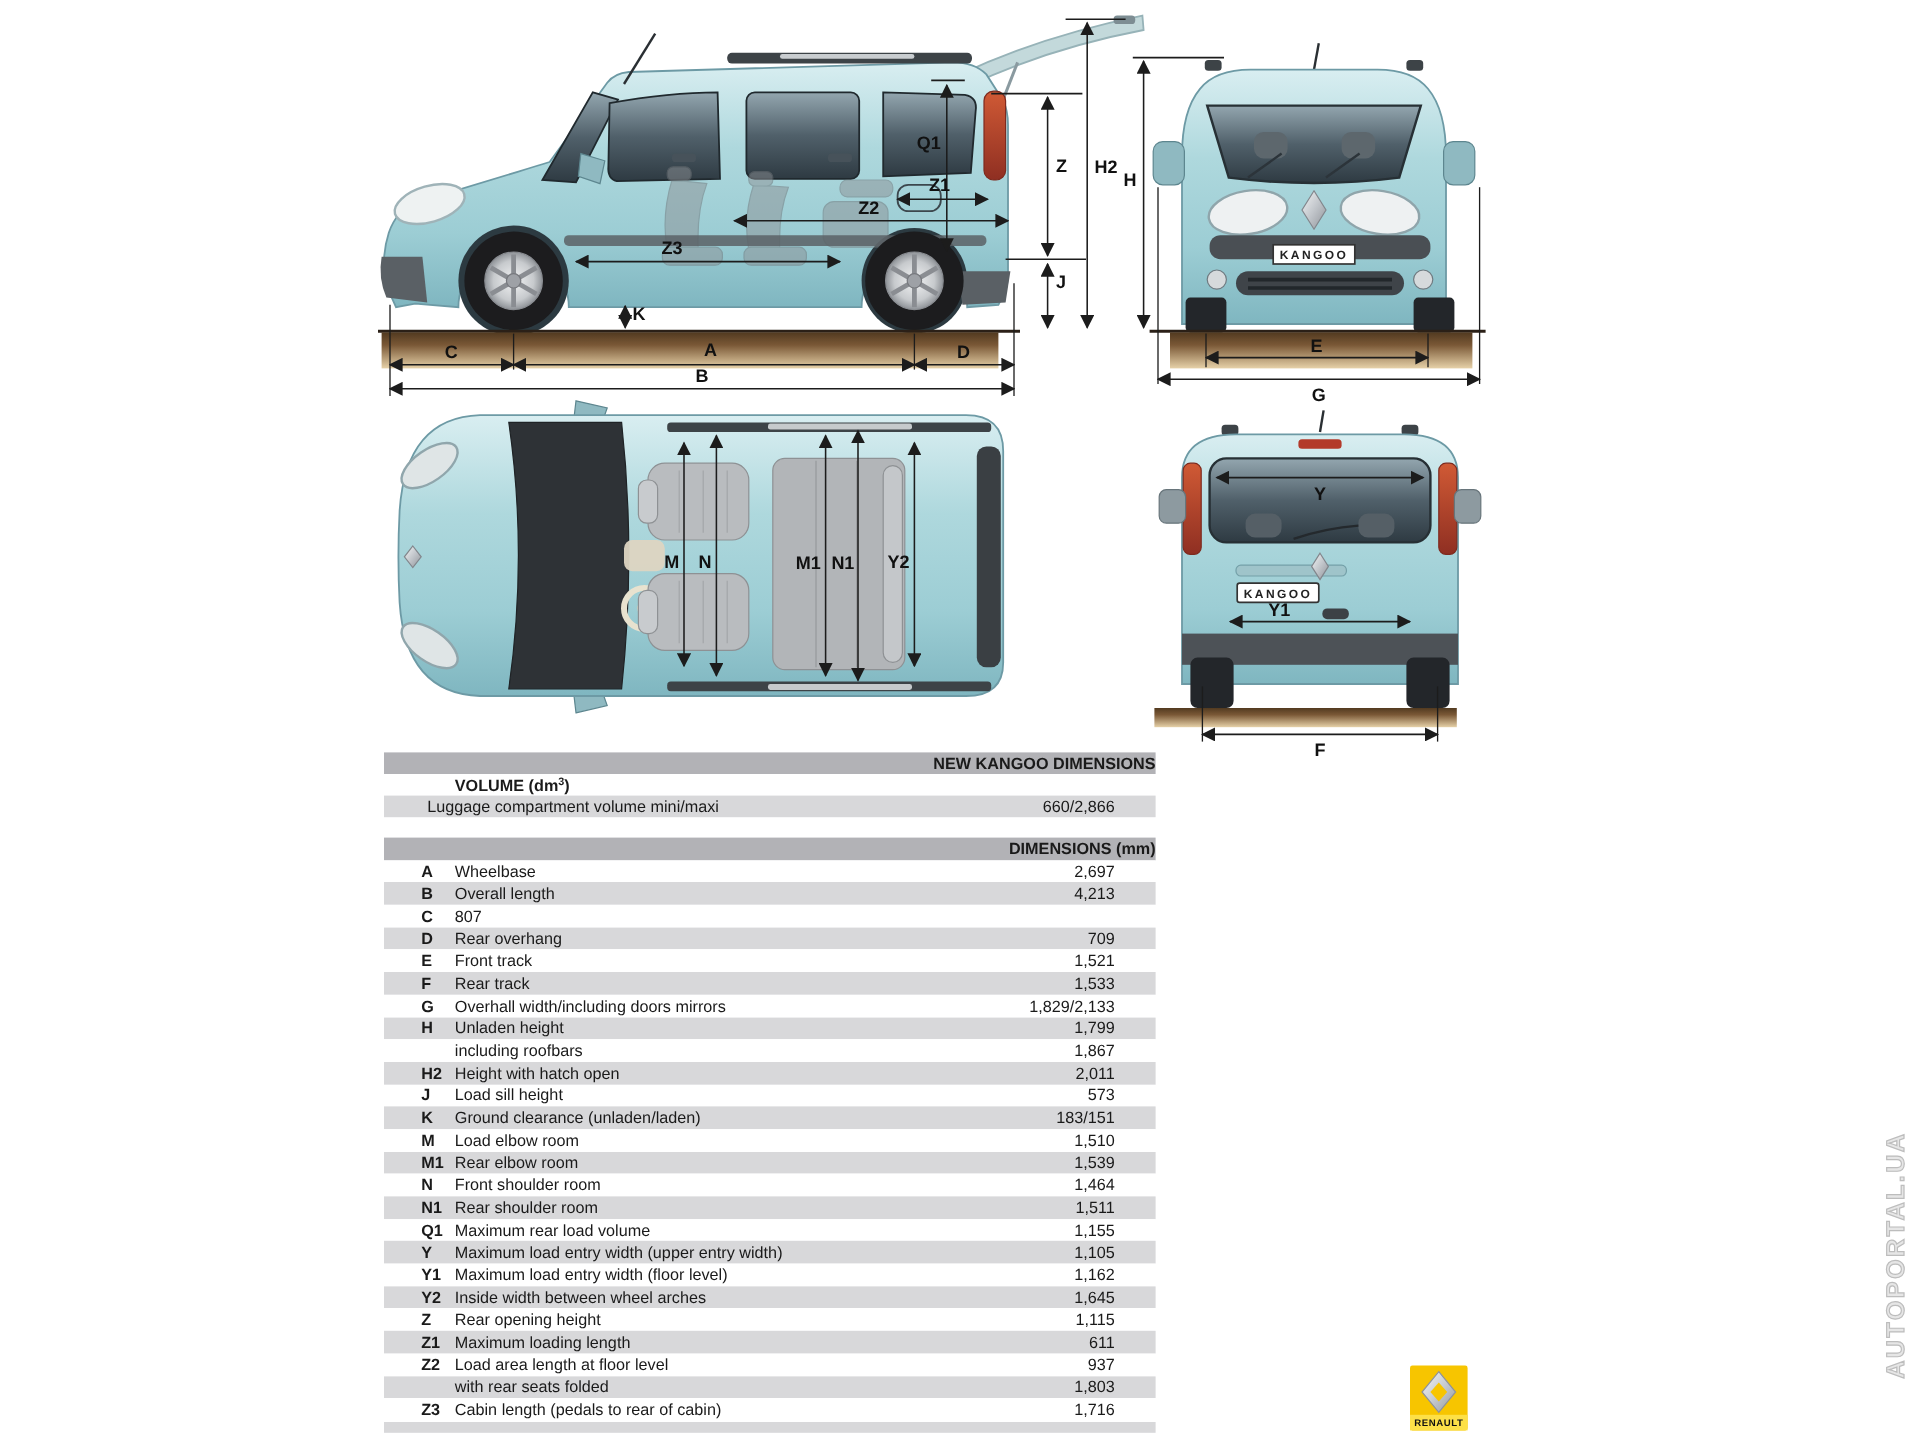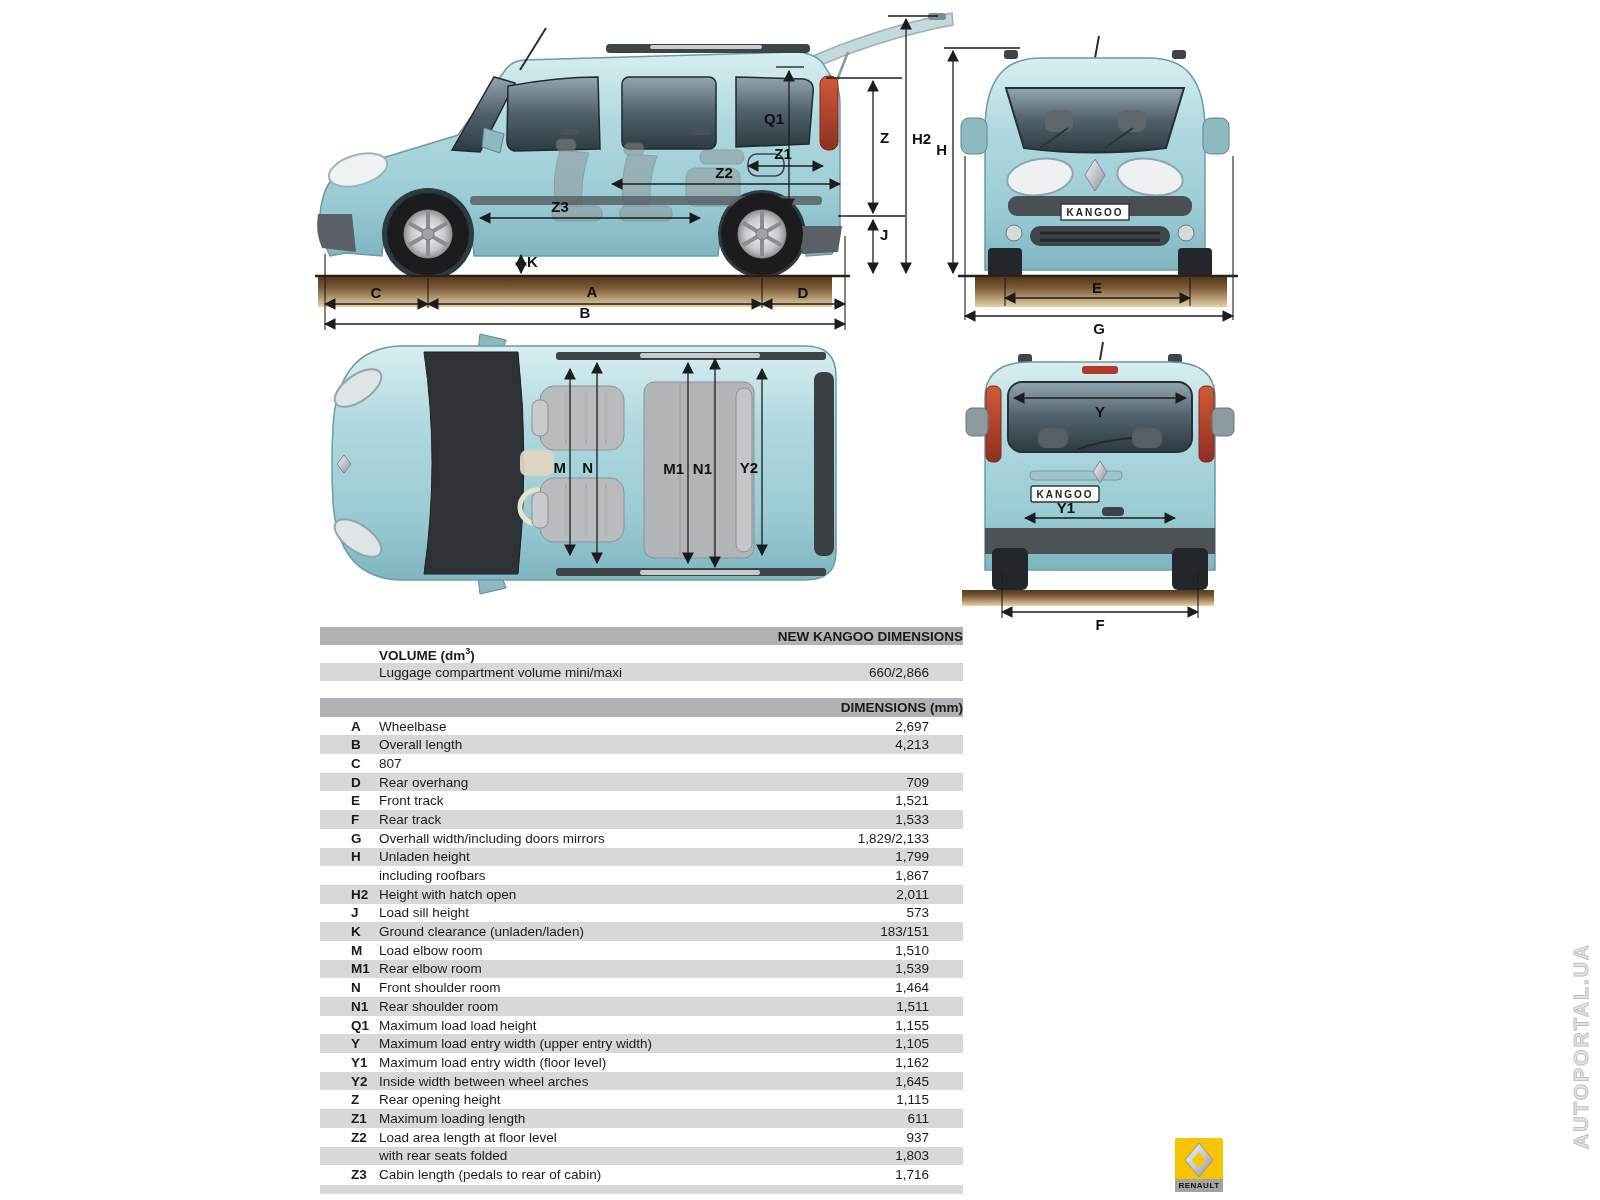--- a/index.html
+++ b/index.html
@@ -327,7 +327,7 @@
       <span class="vol-b"><span>VOLUME (dm</span><sup>3</sup><span>)</span></span>
     </div>
     <div class="t-row t-gray">
-      <span class="t-label" style="padding-left:59px">Luggage compartment volume mini/maxi</span>
+      <span class="t-label" style="padding-left:36px">Luggage compartment volume mini/maxi</span>
       <span class="t-value">660/2,866</span>
     </div>
     <div class="t-spacer"></div>

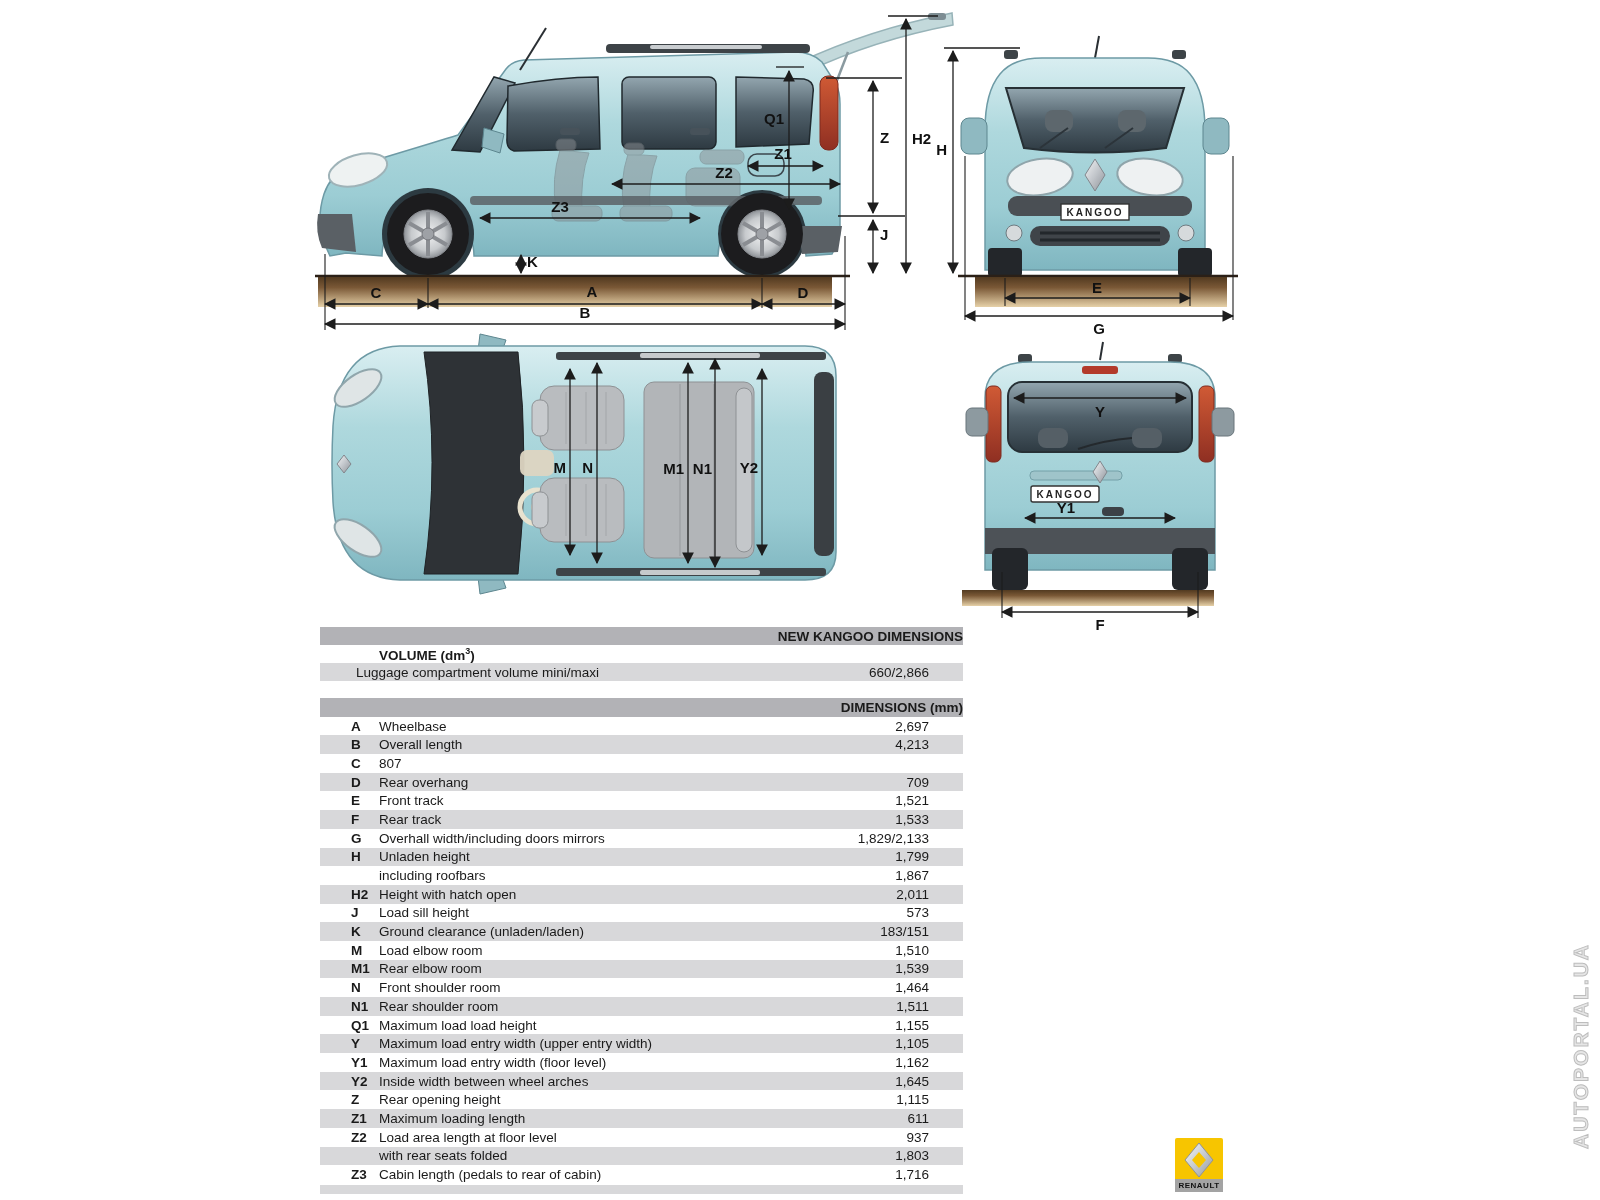--- a/index.html
+++ b/index.html
@@ -433,7 +433,7 @@
 
         <div class="t-row drow rw">
           <span class="t-code">Q1</span>
-          <span class="t-label">Maximum load load height</span>
+          <span class="t-label">Maximum rear load volume</span>
           <span class="t-value">1,155</span>
         </div>
 

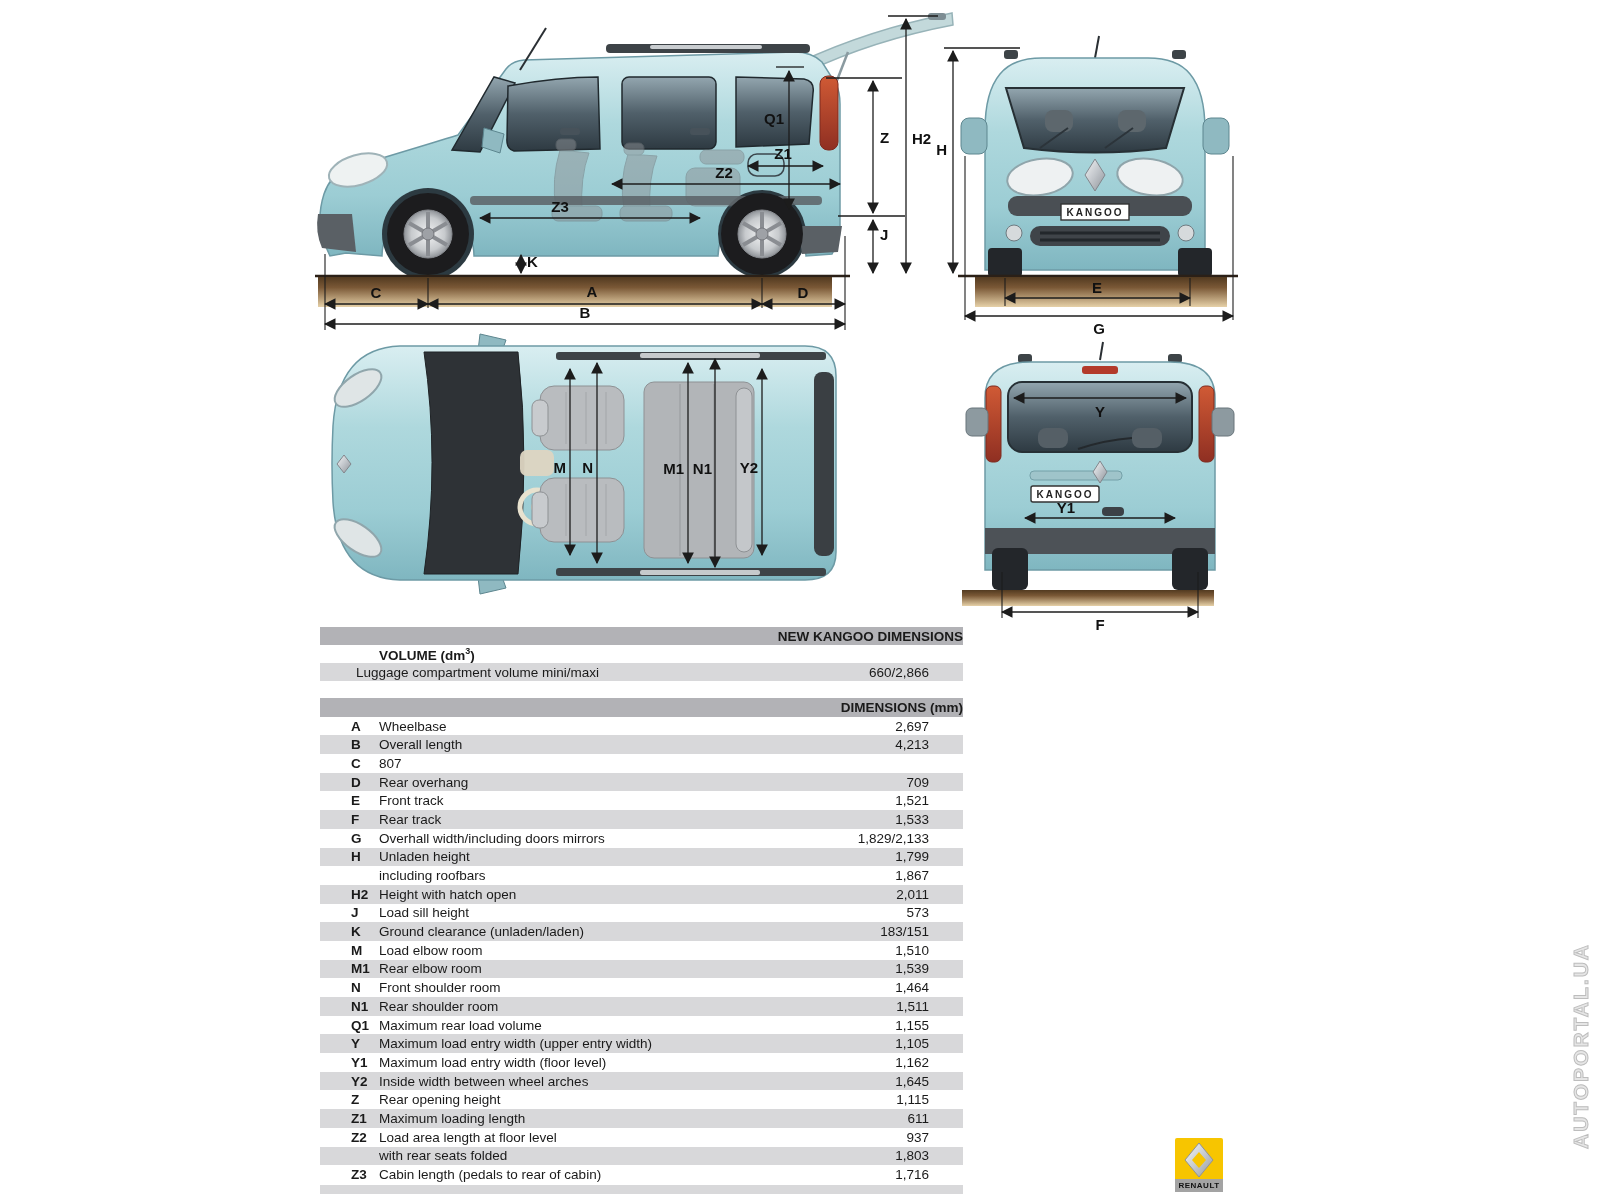--- a/index.html
+++ b/index.html
@@ -34,7 +34,7 @@
   .brand-logo{position:absolute;left:1175px;top:1138px;width:48px;height:54px;
     background:#f7c500;border-radius:2px;}
   .brand-logo .dmk{position:absolute;left:50%;top:3px;transform:translateX(-50%);}
-  .brand-text{position:absolute;left:0;bottom:0;width:100%;height:13px;background:#a3a3a3;
+  .brand-text{position:absolute;left:0;bottom:0;width:100%;height:13px;background:#fde047;
     font-size:8px;font-weight:bold;letter-spacing:.5px;color:#111;
     display:flex;align-items:center;justify-content:center;}
 </style>

